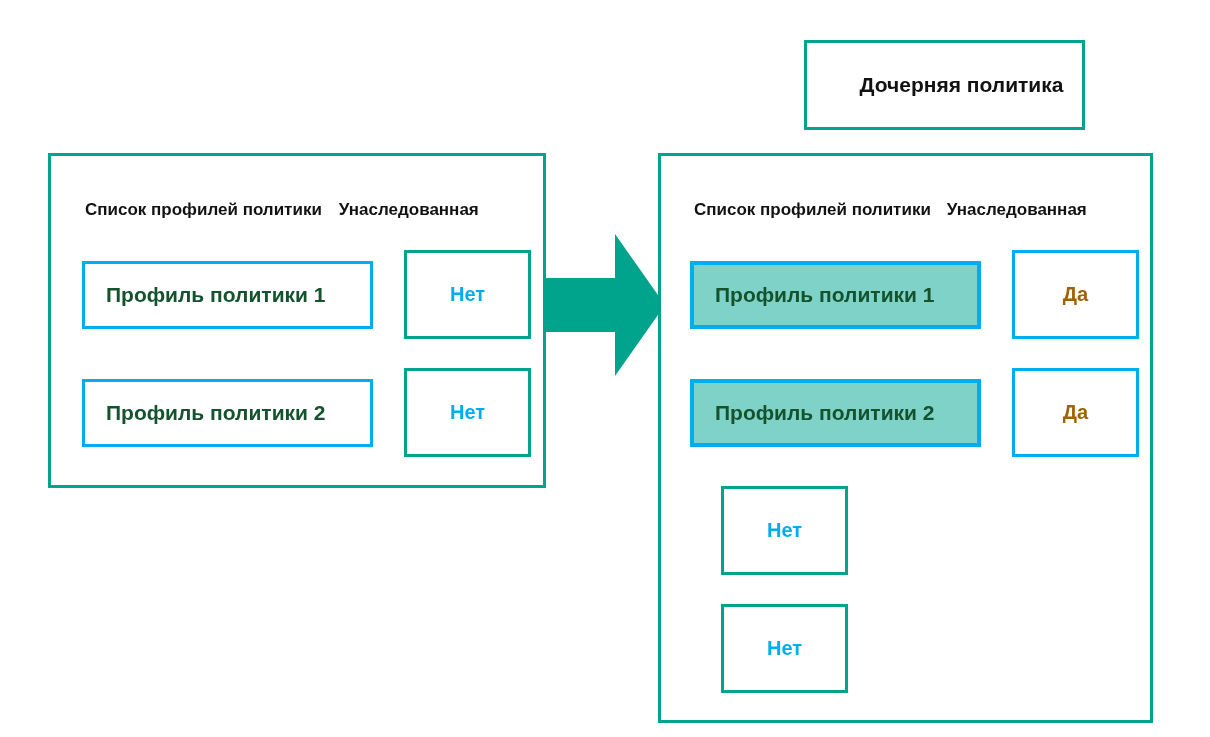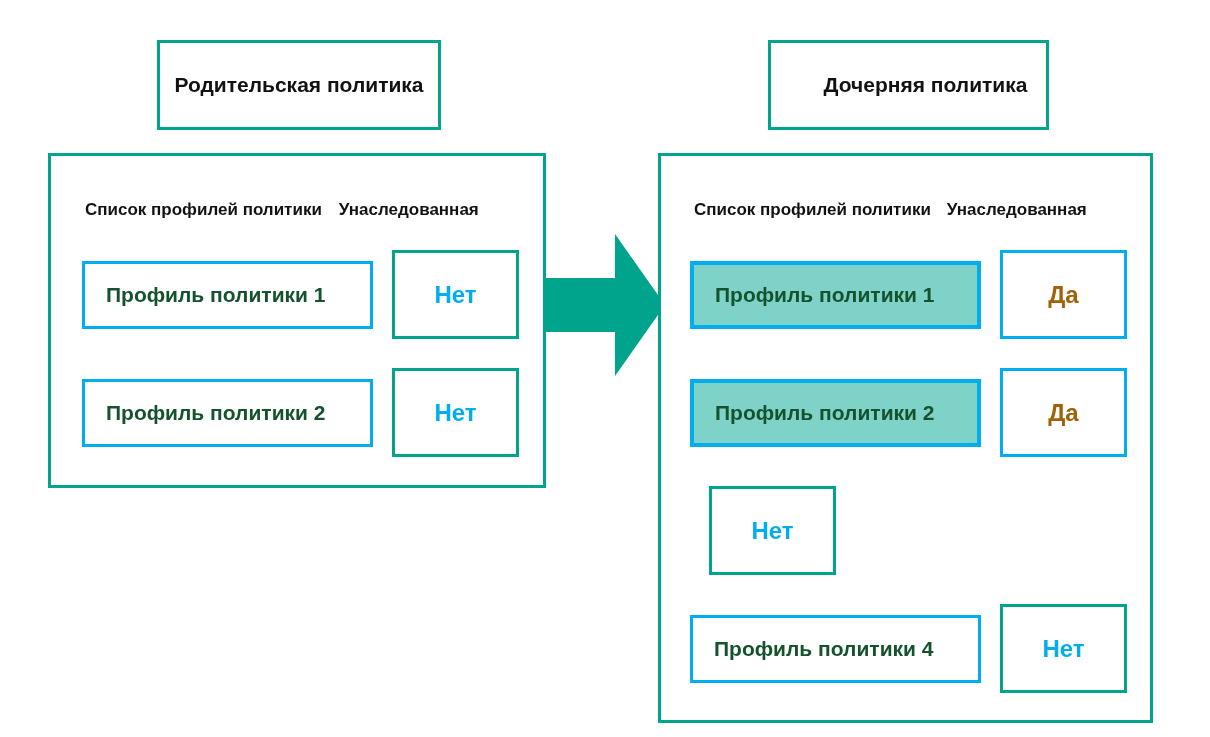--- a/index.html
+++ b/index.html
@@ -169,9 +169,6 @@
 
 <div id="canvas">
 
-  <div id="title-parent" class="title-card">
-    <span>Родительская политика</span>
-  </div>
 
   <div id="title-child" class="title-card">
     <span>Дочерняя политика</span>

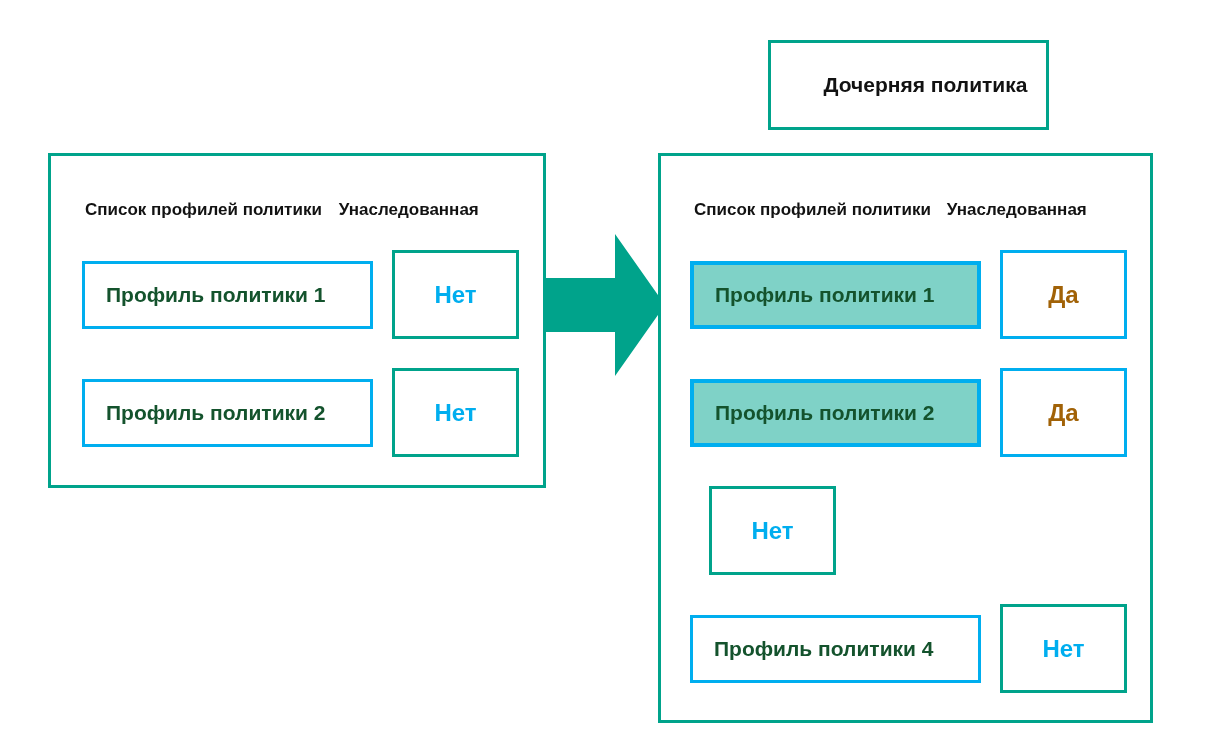--- a/index.html
+++ b/index.html
@@ -43,7 +43,7 @@
     height: 90px;
   }
   #title-child {
-    left: 768px;
+    left: 804px;
     top: 40px;
     width: 281px;
     height: 90px;

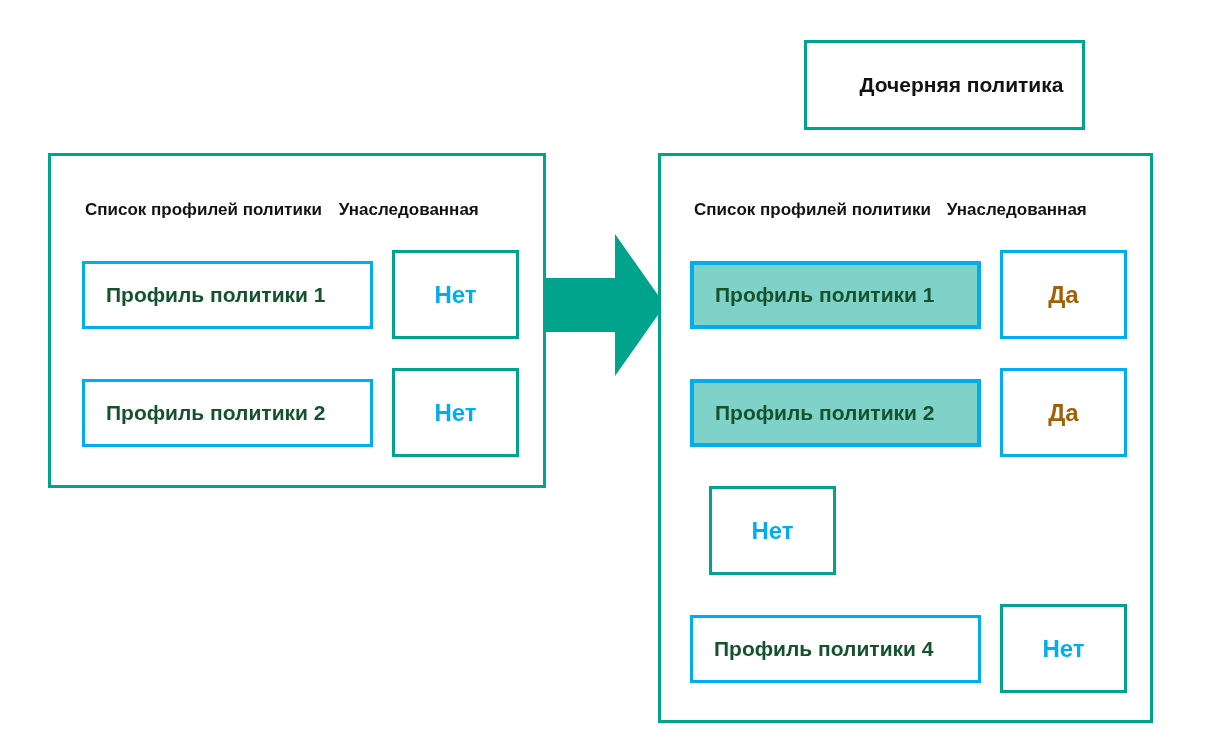--- a/index.html
+++ b/index.html
@@ -136,13 +136,13 @@
     box-sizing: border-box;
     width: 127px;
     height: 89px;
-    margin-left: 19px;
+    margin-left: 31px;
     background: #ffffff;
     border: 3px solid #00a38b;
     display: flex;
     align-items: center;
     justify-content: center;
-    font-size: 24px;
+    font-size: 20px;
     font-weight: bold;
     white-space: nowrap;
   }

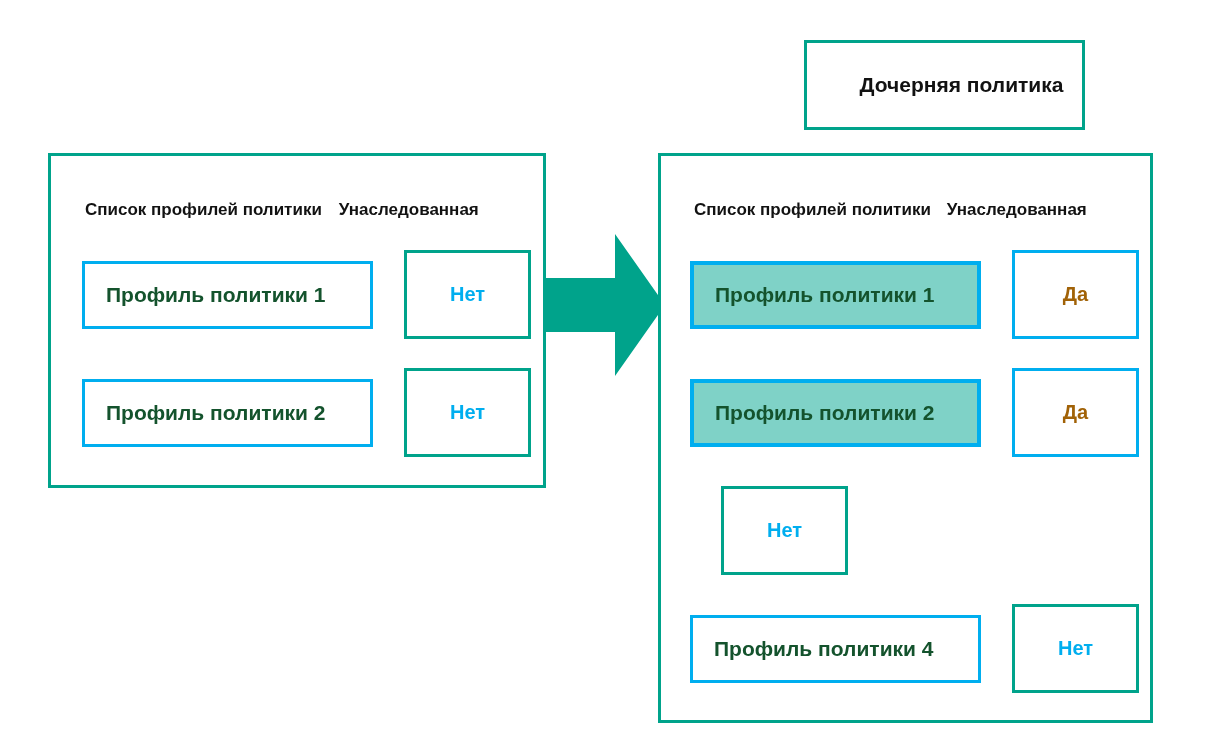--- a/index.html
+++ b/index.html
@@ -240,9 +240,6 @@
       </div>
 
       <div class="row">
-        <div class="profile-box">
-          <span>Профиль политики 4</span>
-        </div>
         <div class="flag-box flag-no">
           <span>Нет</span>
         </div>

